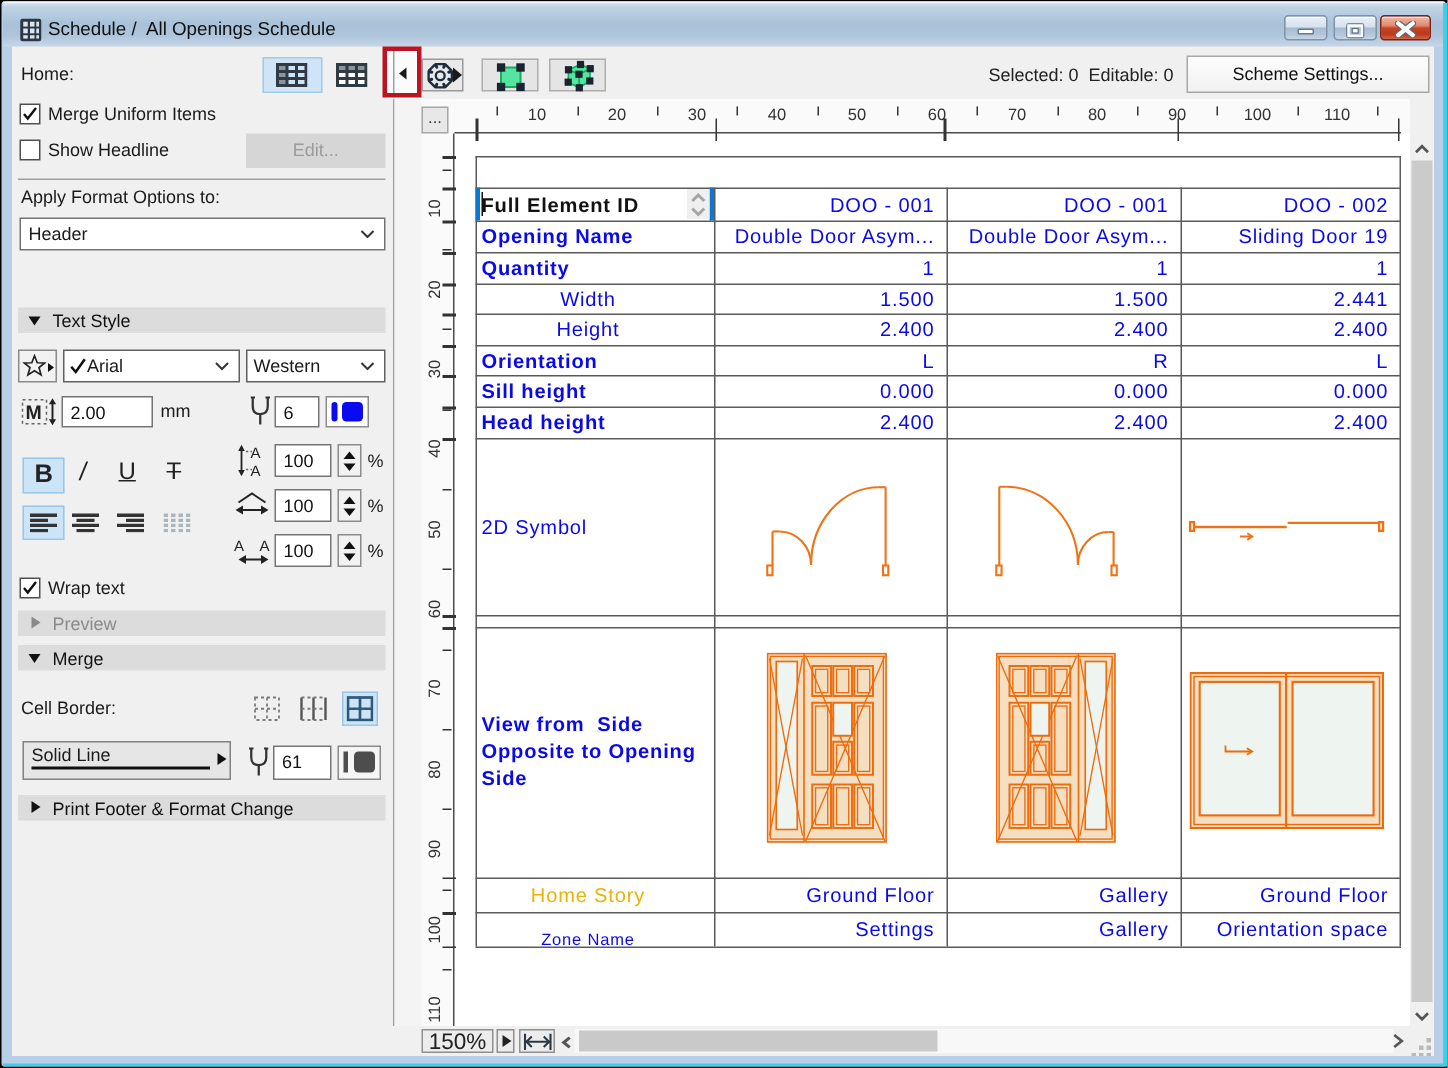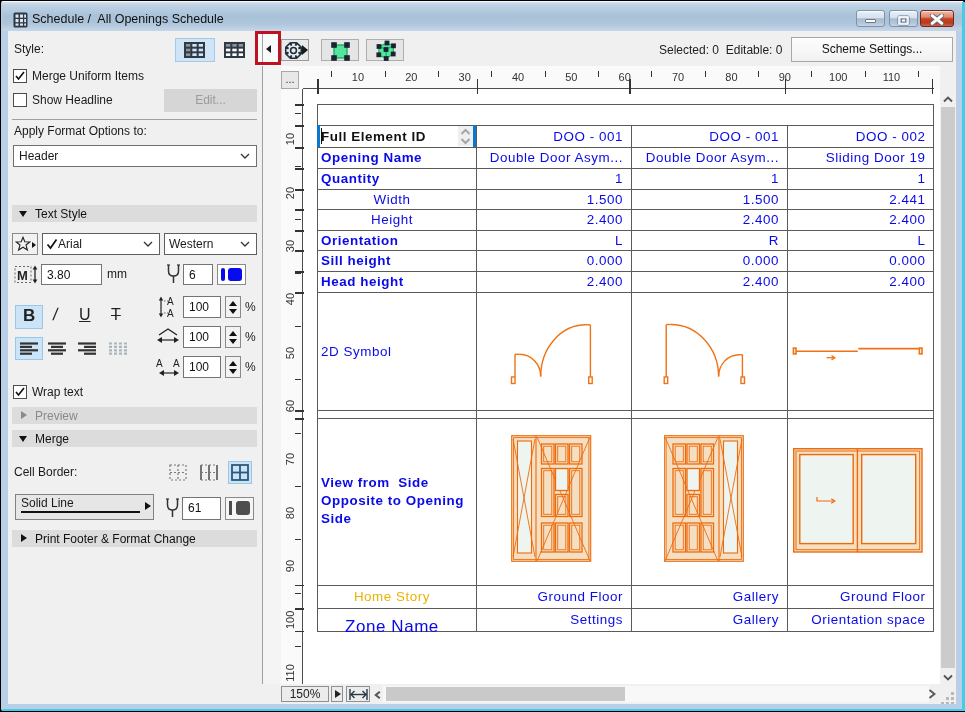--- a/index.html
+++ b/index.html
@@ -42,7 +42,7 @@
     <path d="M2.2 1.6 L11.8 9.4 M11.8 1.6 L2.2 9.4" stroke="#5c6a7a" stroke-width="4.6" stroke-linecap="round" fill="none"></path>
     <path d="M2.2 1.6 L11.8 9.4 M11.8 1.6 L2.2 9.4" stroke="#ffffff" stroke-width="2.9" stroke-linecap="round" fill="none"></path>
   </svg>
-<div class="a t" style="left:14px;top:43px;font-size:12px">Style:</div>
+<div class="a t" style="left:14px;top:43px;font-size:12px">Home:</div>
 <div class="a" style="left:175px;top:38px;width:40px;height:24px;background:#cfe4f6;border:1px solid #a3cbe8"></div>
 <svg class="a" style="left:184px;top:42px" width="21" height="16" viewBox="0 0 21 16">
     <rect x="1" y="1" width="19" height="14" fill="#cfe4f6"></rect>

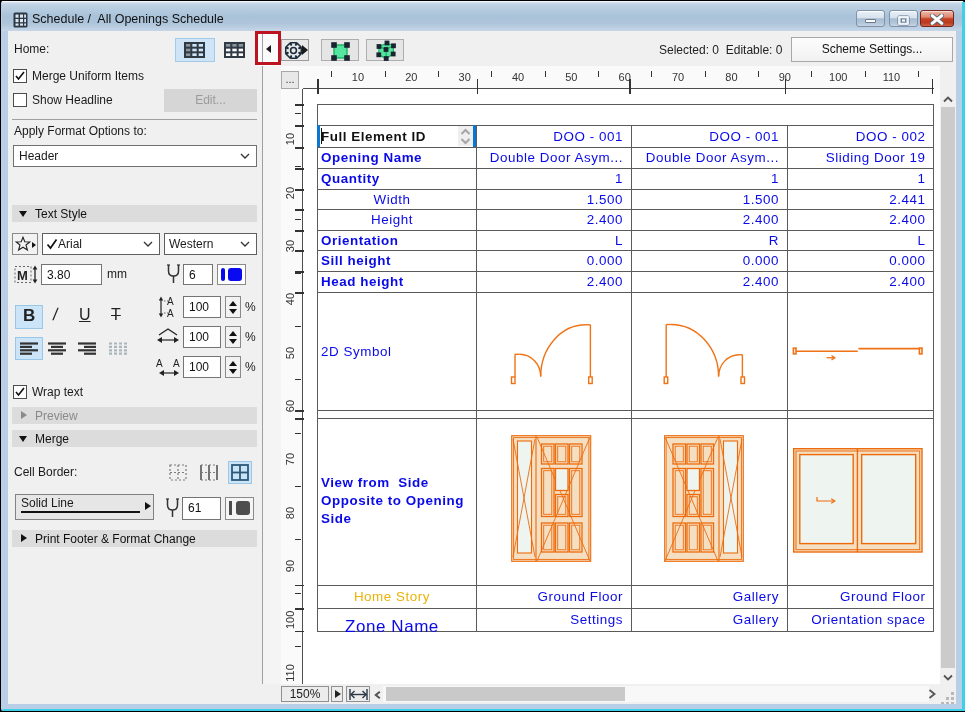--- a/index.html
+++ b/index.html
@@ -156,7 +156,7 @@
       <path d="M21 18.5 L18.6 14.5 L23.4 14.5 Z" stroke="none"></path>
     </g>
   </svg>
-<div class="a inp" style="left:41px;top:264px;width:61px;height:21px;">3.80</div>
+<div class="a inp" style="left:41px;top:264px;width:61px;height:21px;">2.00</div>
 <div class="a t" style="left:107px;top:268px;">mm</div>
 <svg class="a" style="left:167px;top:264px" width="13" height="20" viewBox="0 0 13 20">
     <path d="M1.5 1 L1.5 7 Q1.5 12 6.5 12 Q11.5 12 11.5 7 L11.5 1" fill="none" stroke="#333" stroke-width="1.5"></path>

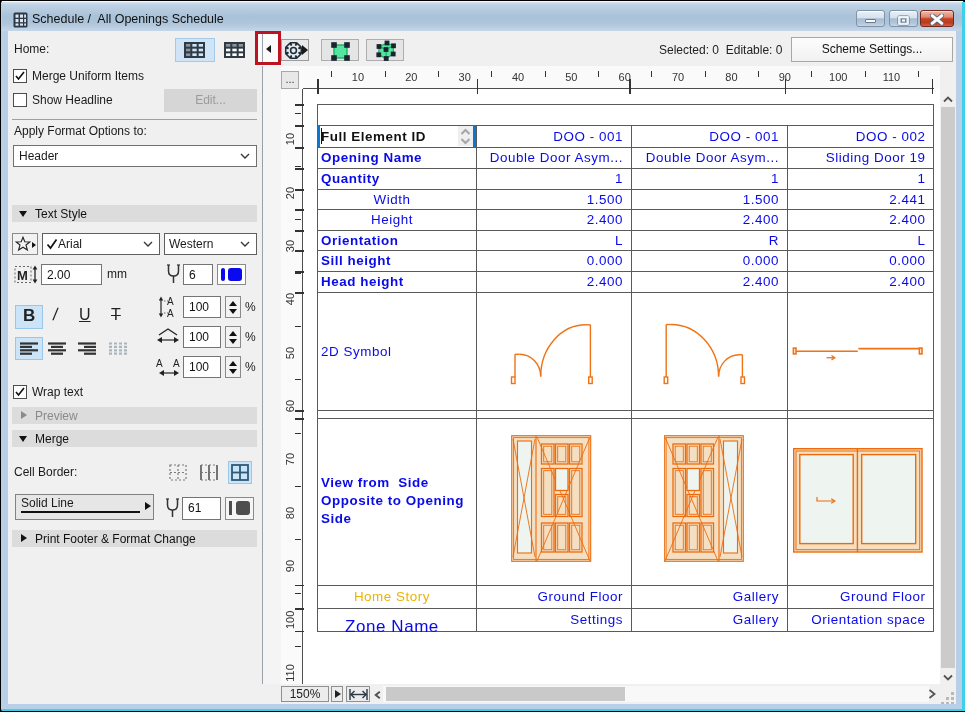--- a/index.html
+++ b/index.html
@@ -436,7 +436,7 @@
 <div class="a" style="left:463px;top:584.5px;width:160px;height:23.5px;display:flex;align-items:center;justify-content:flex-end;font-size:13.4px;letter-spacing:0.55px;color:#0a0ae8;white-space:nowrap">Ground Floor</div>
 <div class="a" style="left:619px;top:584.5px;width:160px;height:23.5px;display:flex;align-items:center;justify-content:flex-end;font-size:13.4px;letter-spacing:0.55px;color:#0a0ae8;white-space:nowrap">Gallery</div>
 <div class="a" style="left:765.5px;top:584.5px;width:160px;height:23.5px;display:flex;align-items:center;justify-content:flex-end;font-size:13.4px;letter-spacing:0.55px;color:#0a0ae8;white-space:nowrap">Ground Floor</div>
-<div class="a" style="left:317px;top:608px;width:150px;height:37px;display:flex;align-items:center;justify-content:center;font-size:17px;letter-spacing:0.55px;color:#0a0ae8;white-space:nowrap">Zone Name</div>
+<div class="a" style="left:317px;top:608px;width:150px;height:37px;display:flex;align-items:center;justify-content:center;font-size:11px;letter-spacing:0.55px;color:#0a0ae8;white-space:nowrap">Zone Name</div>
 <div class="a" style="left:463px;top:608px;width:160px;height:22.5px;display:flex;align-items:center;justify-content:flex-end;font-size:13.4px;letter-spacing:0.55px;color:#0a0ae8;white-space:nowrap">Settings</div>
 <div class="a" style="left:619px;top:608px;width:160px;height:22.5px;display:flex;align-items:center;justify-content:flex-end;font-size:13.4px;letter-spacing:0.55px;color:#0a0ae8;white-space:nowrap">Gallery</div>
 <div class="a" style="left:765.5px;top:608px;width:160px;height:22.5px;display:flex;align-items:center;justify-content:flex-end;font-size:13.4px;letter-spacing:0.55px;color:#0a0ae8;white-space:nowrap">Orientation space</div>

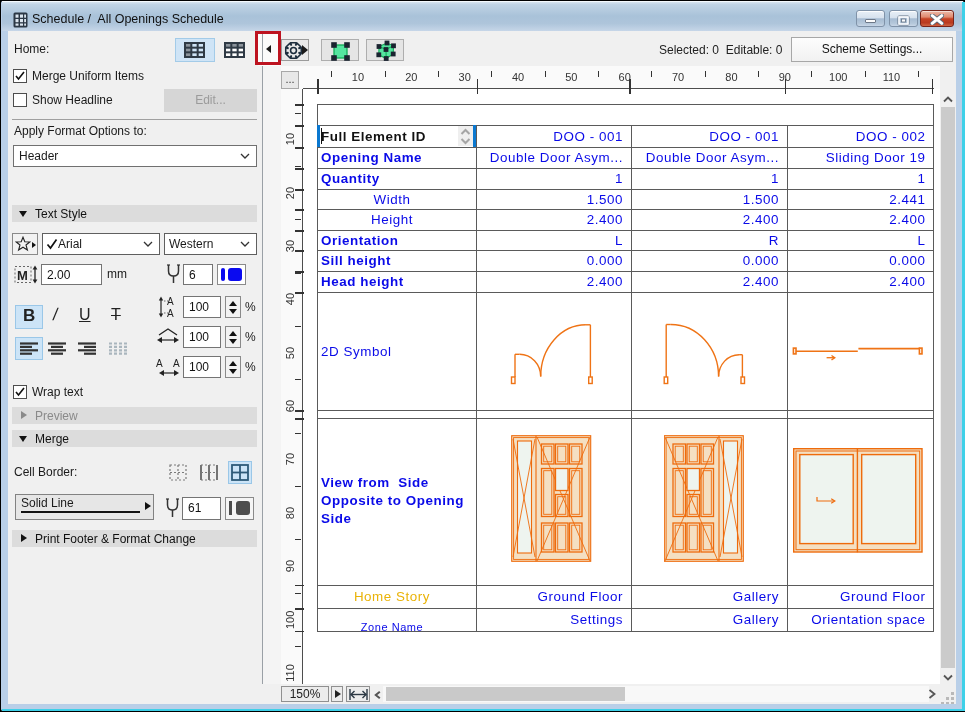--- a/index.html
+++ b/index.html
@@ -568,7 +568,7 @@
     <path d="M1 1.5 L5 5.5 L9 1.5" fill="none" stroke="#555" stroke-width="1.8"></path>
   </svg>
 <div class="a" style="left:281px;top:685.5px;width:48px;height:16.5px;background:#ececec;border:1px solid #909090">
-    <div style="text-align:center;line-height:15px;font-size:12px;color:#222">150%</div>
+    <div style="text-align:center;line-height:15px;font-size:15px;color:#222">150%</div>
   </div>
 <div class="a" style="left:331px;top:685.5px;width:12px;height:16.5px;background:#ececec;border:1px solid #909090"></div>
 <div class="a" style="left:334.5px;top:689.5px;width:0;height:0;border-top:4.5px solid transparent;border-bottom:4.5px solid transparent;border-left:6px solid #222"></div>

